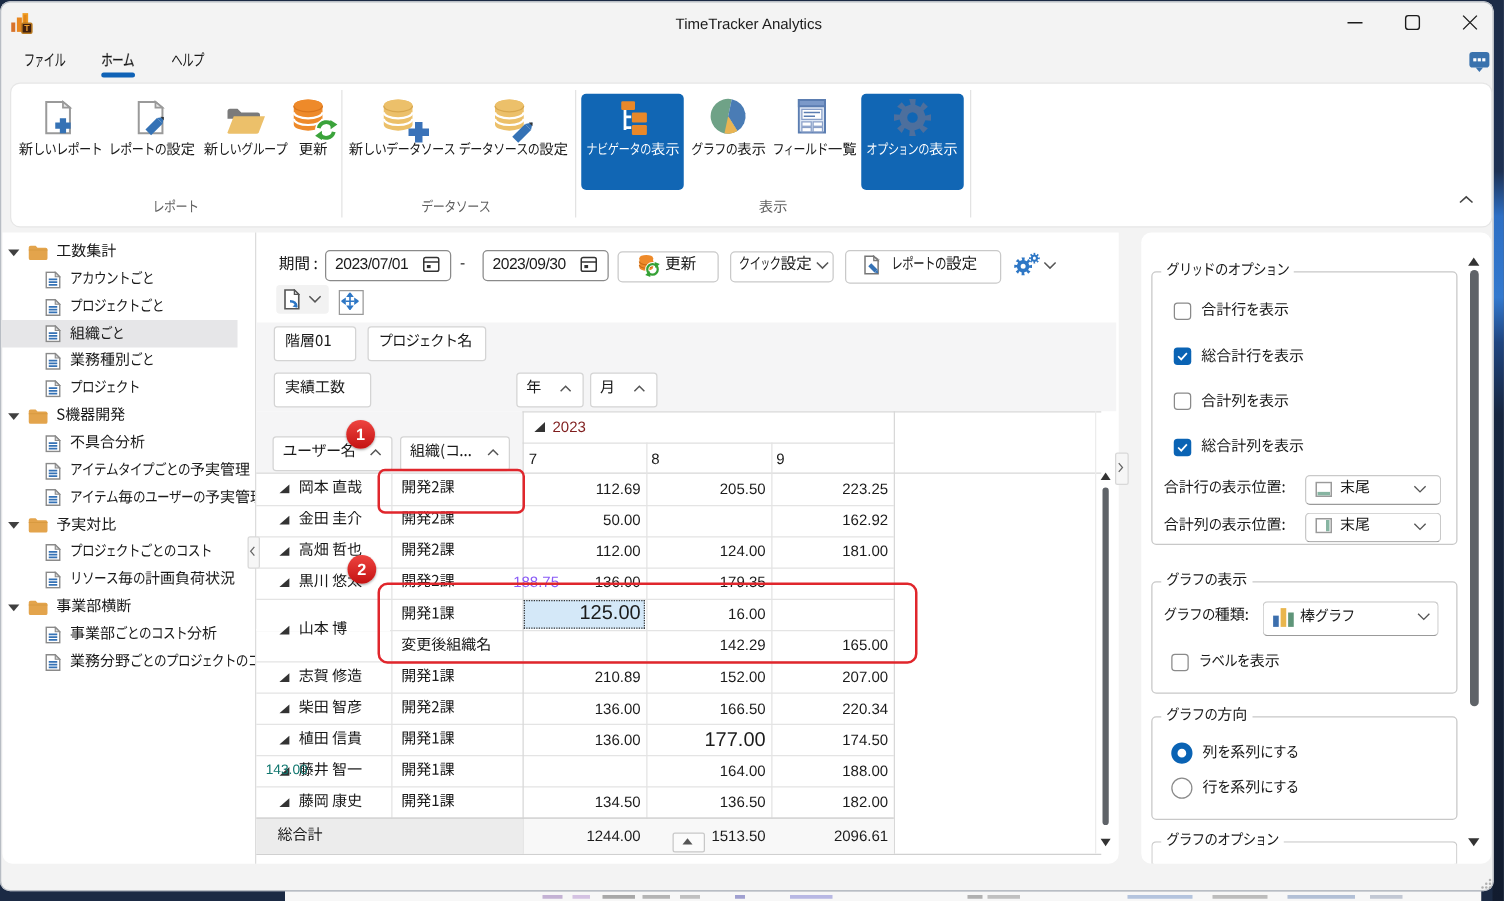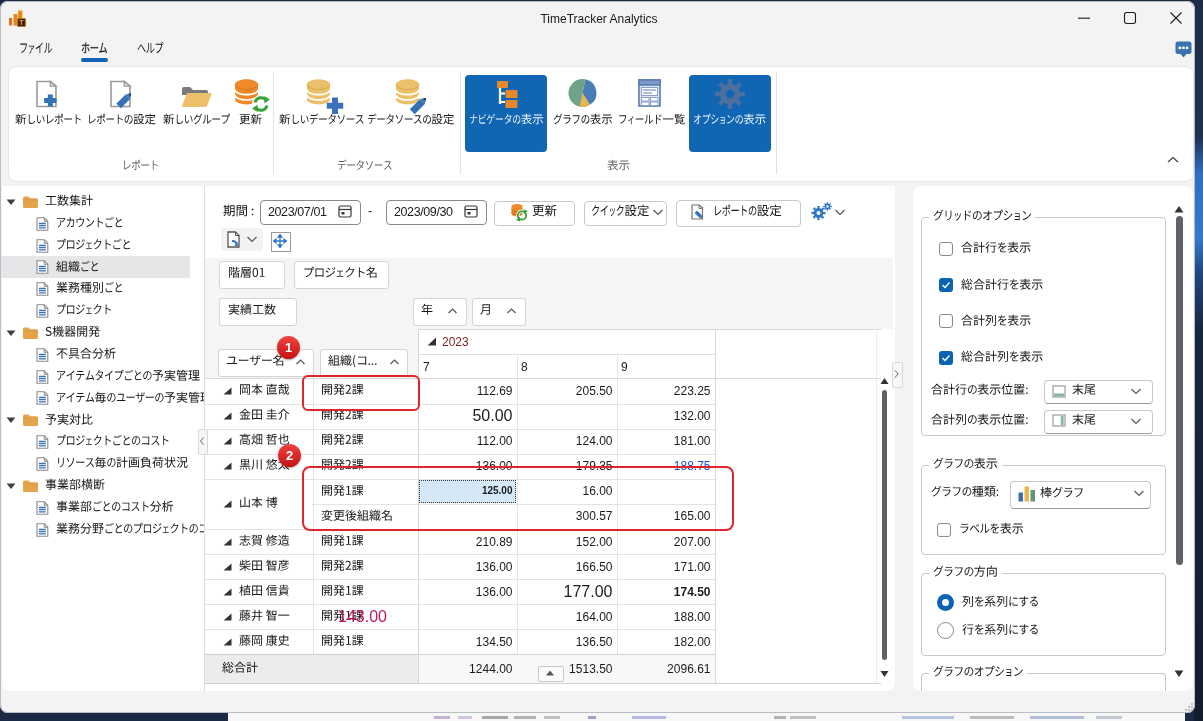--- a/index.html
+++ b/index.html
@@ -1345,7 +1345,7 @@
       <use href="#u8ab2" x="1278"></use>
     </g>
   </svg>
-<div style="position:absolute;left:212.5px;width:300px;text-align:right;top:416.05px;transform:translateY(-50%);font-size:16px;color:#1b1b1b;font-weight:400;white-space:nowrap;line-height:1.2;">50.00</div>
+<div style="position:absolute;left:212.5px;width:300px;text-align:right;top:416.05px;transform:translateY(-50%);font-size:12px;color:#1b1b1b;font-weight:400;white-space:nowrap;line-height:1.2;">50.00</div>
 <div style="position:absolute;left:410.5px;width:300px;text-align:right;top:416.05px;transform:translateY(-50%);font-size:12px;color:#1b1b1b;font-weight:400;white-space:nowrap;line-height:1.2;">132.00</div>
 <svg style="position:absolute;left:223px;top:437.15px;" width="9" height="8" viewBox="0 0 9 8">
     <path d="M8.5 0.5 V7.5 H0.5 Z" fill="#333"></path>

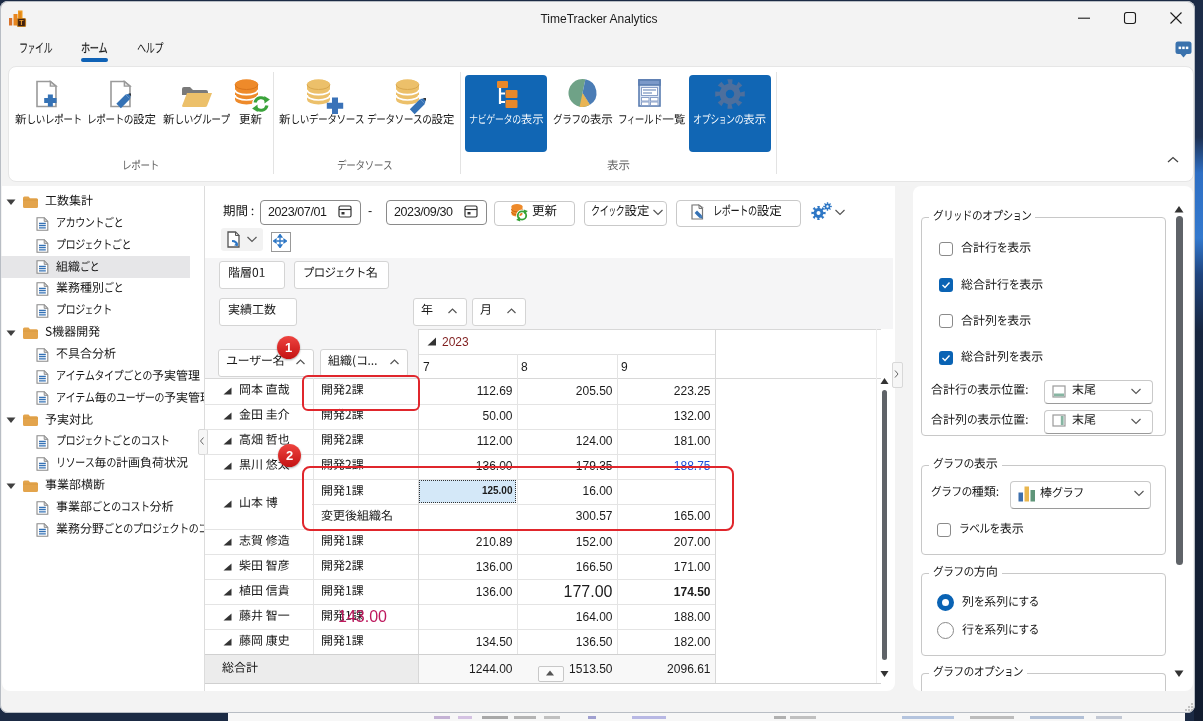--- a/index.html
+++ b/index.html
@@ -1346,7 +1346,7 @@
     </g>
   </svg>
 <div style="position:absolute;left:212.5px;width:300px;text-align:right;top:416.05px;transform:translateY(-50%);font-size:12px;color:#1b1b1b;font-weight:400;white-space:nowrap;line-height:1.2;">50.00</div>
-<div style="position:absolute;left:410.5px;width:300px;text-align:right;top:416.05px;transform:translateY(-50%);font-size:12px;color:#1b1b1b;font-weight:400;white-space:nowrap;line-height:1.2;">132.00</div>
+<div style="position:absolute;left:410.5px;width:300px;text-align:right;top:416.05px;transform:translateY(-50%);font-size:12px;color:#1b1b1b;font-weight:400;white-space:nowrap;line-height:1.2;">162.92</div>
 <svg style="position:absolute;left:223px;top:437.15px;" width="9" height="8" viewBox="0 0 9 8">
     <path d="M8.5 0.5 V7.5 H0.5 Z" fill="#333"></path>
   </svg>

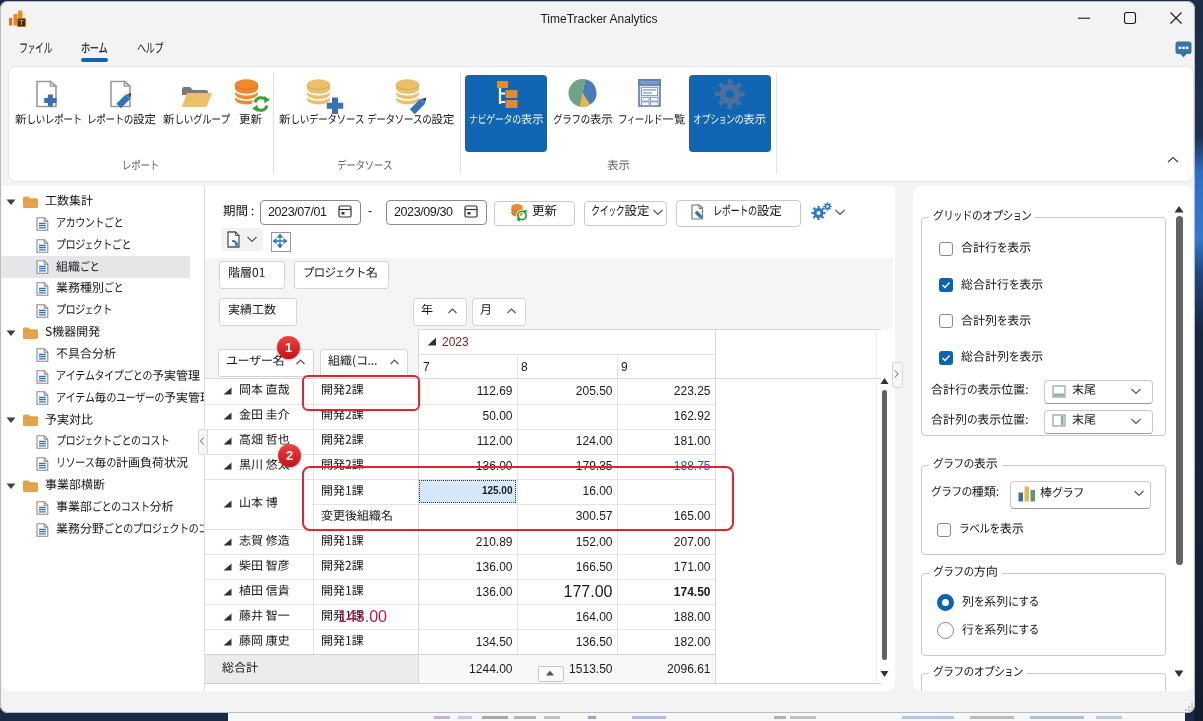--- a/index.html
+++ b/index.html
@@ -1390,7 +1390,7 @@
   </svg>
 <div style="position:absolute;left:212.5px;width:300px;text-align:right;top:466.25px;transform:translateY(-50%);font-size:12px;color:#1b1b1b;font-weight:400;white-space:nowrap;line-height:1.2;">136.00</div>
 <div style="position:absolute;left:312.5px;width:300px;text-align:right;top:466.25px;transform:translateY(-50%);font-size:12px;color:#1b1b1b;font-weight:400;white-space:nowrap;line-height:1.2;">179.35</div>
-<div style="position:absolute;left:410.5px;width:300px;text-align:right;top:466.25px;transform:translateY(-50%);font-size:12px;color:#1d4ed8;font-weight:400;white-space:nowrap;line-height:1.2;">188.75</div>
+<div style="position:absolute;left:410.5px;width:300px;top:466.25px;transform:translateY(-50%);font-size:12px;color:#8b5cf6;font-weight:400;white-space:nowrap;line-height:1.2;">188.75</div>
 <svg style="position:absolute;left:223px;top:499.9px;" width="9" height="8" viewBox="0 0 9 8">
     <path d="M8.5 0.5 V7.5 H0.5 Z" fill="#333"></path>
   </svg>

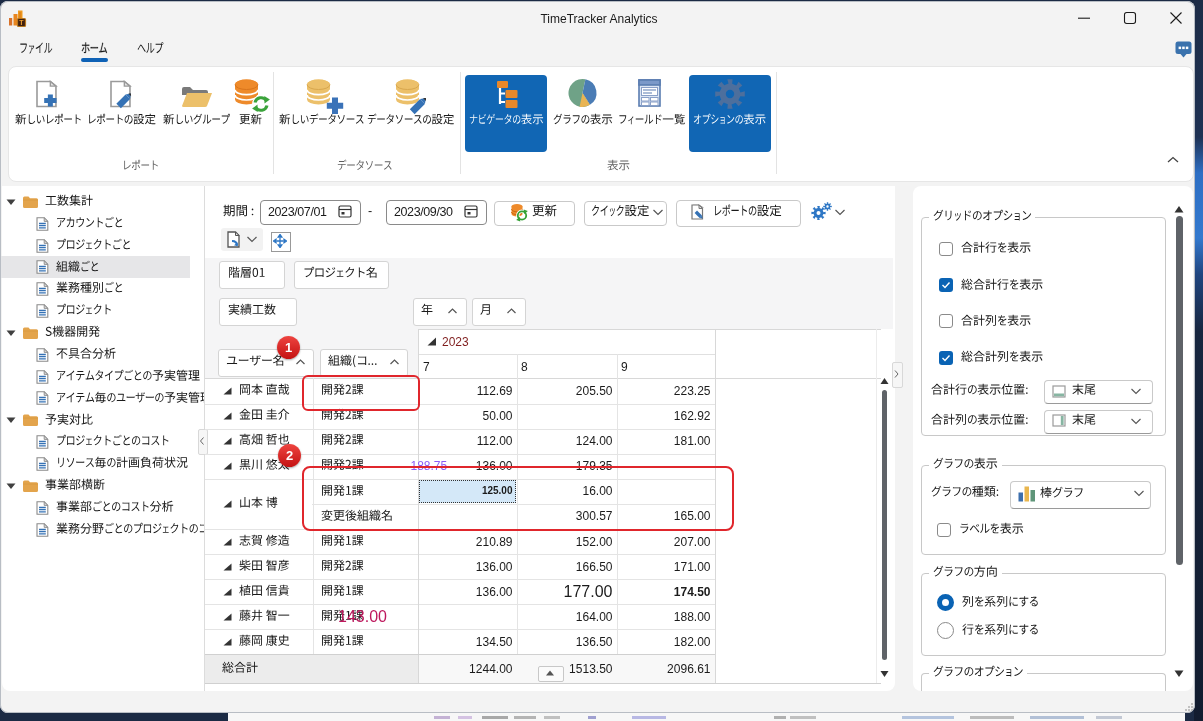--- a/index.html
+++ b/index.html
@@ -1409,7 +1409,7 @@
       <use href="#u8ab2" x="1278"></use>
     </g>
   </svg>
-<div style="position:absolute;left:212.5px;width:300px;text-align:right;top:491.34999999999997px;transform:translateY(-50%);font-size:10px;color:#1b1b1b;font-weight:700;white-space:nowrap;line-height:1.2;">125.00</div>
+<div style="position:absolute;left:212.5px;width:300px;text-align:right;top:491.34999999999997px;transform:translateY(-50%);font-size:16px;color:#1b1b1b;font-weight:400;white-space:nowrap;line-height:1.2;">125.00</div>
 <div style="position:absolute;left:312.5px;width:300px;text-align:right;top:491.34999999999997px;transform:translateY(-50%);font-size:12px;color:#1b1b1b;font-weight:400;white-space:nowrap;line-height:1.2;">16.00</div>
 <svg style="position:absolute;left:321.0px;top:508.6px;overflow:visible;" width="72.0" height="15.6">
     <g fill="#1b1b1b" transform="translate(0,10.8) scale(0.02400)">

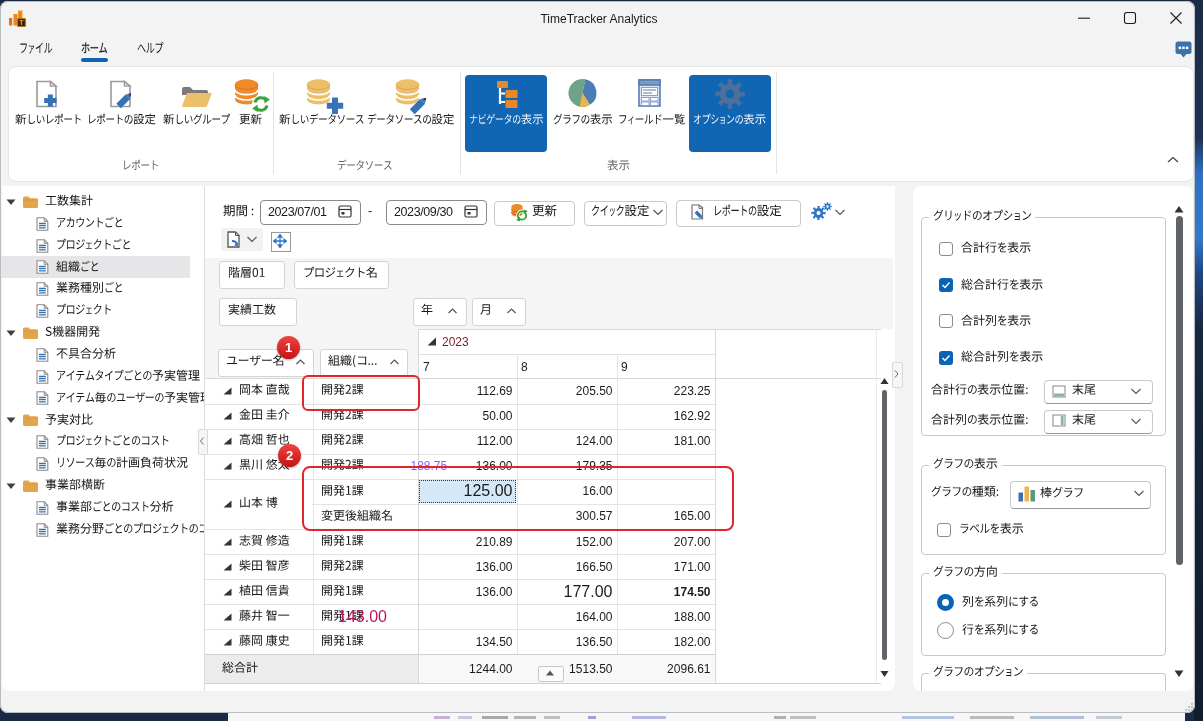--- a/index.html
+++ b/index.html
@@ -1421,7 +1421,7 @@
       <use href="#u540d" x="2500"></use>
     </g>
   </svg>
-<div style="position:absolute;left:312.5px;width:300px;text-align:right;top:516.4499999999999px;transform:translateY(-50%);font-size:12px;color:#1b1b1b;font-weight:400;white-space:nowrap;line-height:1.2;">300.57</div>
+<div style="position:absolute;left:312.5px;width:300px;text-align:right;top:516.4499999999999px;transform:translateY(-50%);font-size:12px;color:#1b1b1b;font-weight:400;white-space:nowrap;line-height:1.2;">142.29</div>
 <div style="position:absolute;left:410.5px;width:300px;text-align:right;top:516.4499999999999px;transform:translateY(-50%);font-size:12px;color:#1b1b1b;font-weight:400;white-space:nowrap;line-height:1.2;">165.00</div>
 <svg style="position:absolute;left:223px;top:537.55px;" width="9" height="8" viewBox="0 0 9 8">
     <path d="M8.5 0.5 V7.5 H0.5 Z" fill="#333"></path>

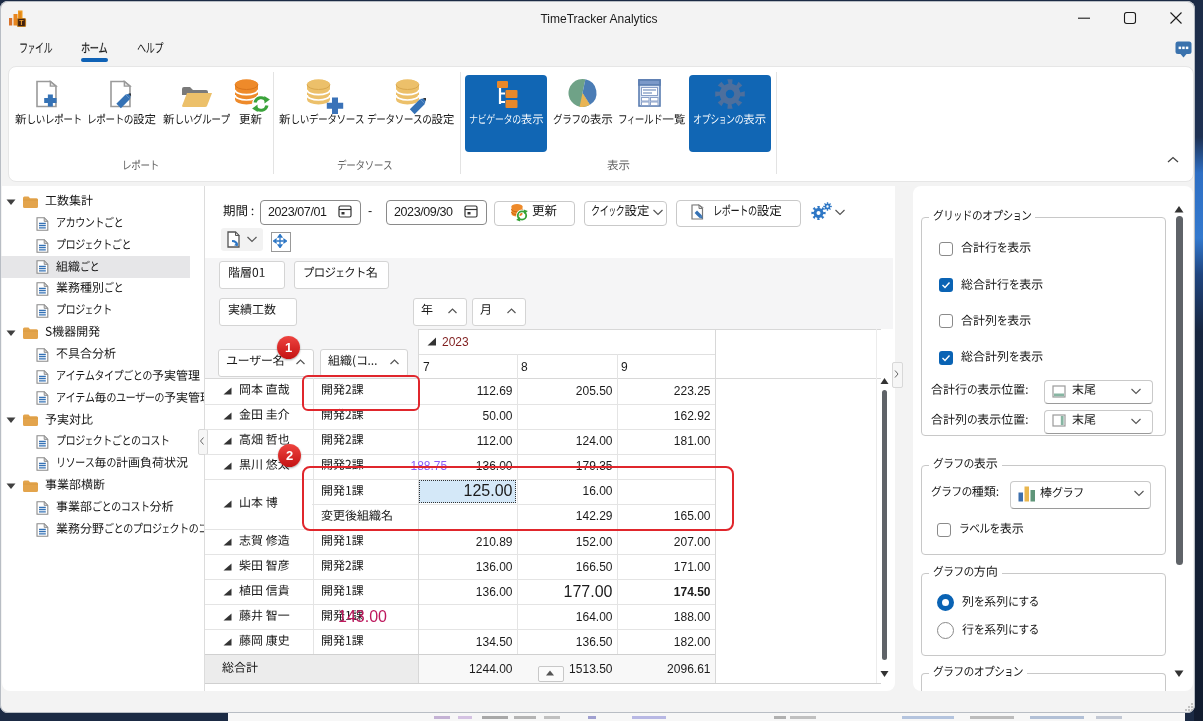--- a/index.html
+++ b/index.html
@@ -1466,7 +1466,7 @@
   </svg>
 <div style="position:absolute;left:212.5px;width:300px;text-align:right;top:566.65px;transform:translateY(-50%);font-size:12px;color:#1b1b1b;font-weight:400;white-space:nowrap;line-height:1.2;">136.00</div>
 <div style="position:absolute;left:312.5px;width:300px;text-align:right;top:566.65px;transform:translateY(-50%);font-size:12px;color:#1b1b1b;font-weight:400;white-space:nowrap;line-height:1.2;">166.50</div>
-<div style="position:absolute;left:410.5px;width:300px;text-align:right;top:566.65px;transform:translateY(-50%);font-size:12px;color:#1b1b1b;font-weight:400;white-space:nowrap;line-height:1.2;">171.00</div>
+<div style="position:absolute;left:410.5px;width:300px;text-align:right;top:566.65px;transform:translateY(-50%);font-size:12px;color:#1b1b1b;font-weight:400;white-space:nowrap;line-height:1.2;">220.34</div>
 <svg style="position:absolute;left:223px;top:587.75px;" width="9" height="8" viewBox="0 0 9 8">
     <path d="M8.5 0.5 V7.5 H0.5 Z" fill="#333"></path>
   </svg>

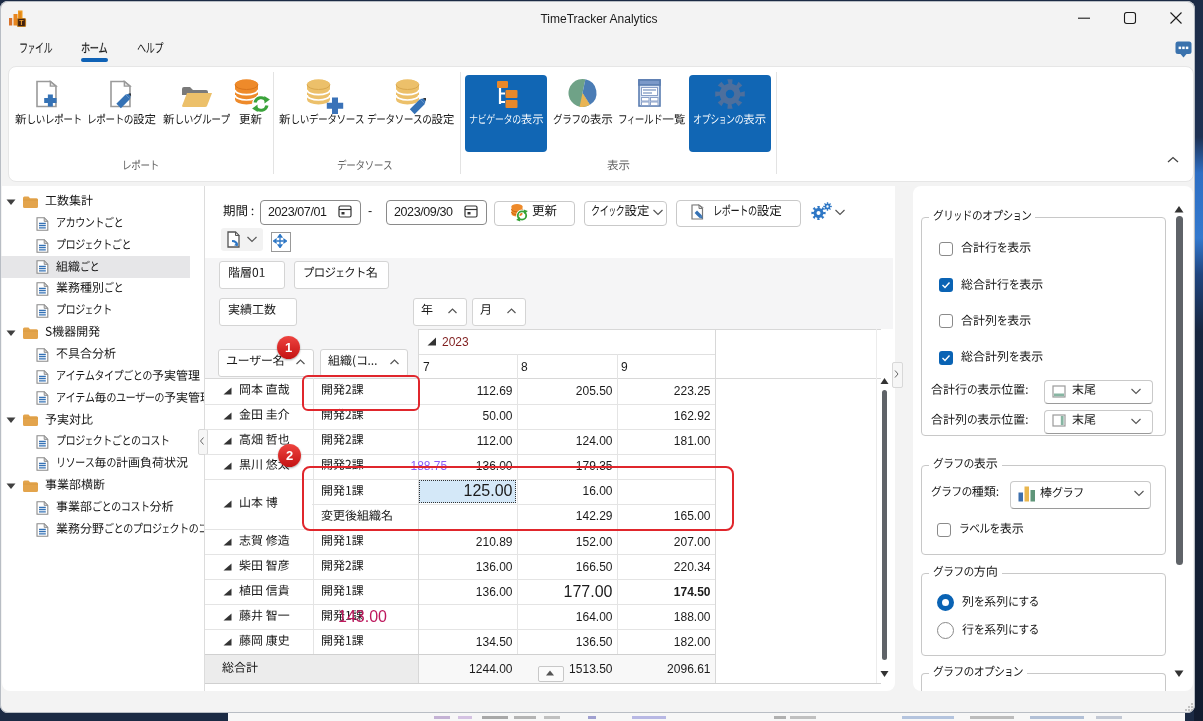--- a/index.html
+++ b/index.html
@@ -1488,7 +1488,7 @@
   </svg>
 <div style="position:absolute;left:212.5px;width:300px;text-align:right;top:591.75px;transform:translateY(-50%);font-size:12px;color:#1b1b1b;font-weight:400;white-space:nowrap;line-height:1.2;">136.00</div>
 <div style="position:absolute;left:312.5px;width:300px;text-align:right;top:591.75px;transform:translateY(-50%);font-size:16px;color:#1b1b1b;font-weight:400;white-space:nowrap;line-height:1.2;">177.00</div>
-<div style="position:absolute;left:410.5px;width:300px;text-align:right;top:591.75px;transform:translateY(-50%);font-size:12px;color:#1b1b1b;font-weight:700;white-space:nowrap;line-height:1.2;">174.50</div>
+<div style="position:absolute;left:410.5px;width:300px;text-align:right;top:591.75px;transform:translateY(-50%);font-size:12px;color:#1b1b1b;font-weight:400;white-space:nowrap;line-height:1.2;">174.50</div>
 <svg style="position:absolute;left:223px;top:612.8499999999999px;" width="9" height="8" viewBox="0 0 9 8">
     <path d="M8.5 0.5 V7.5 H0.5 Z" fill="#333"></path>
   </svg>

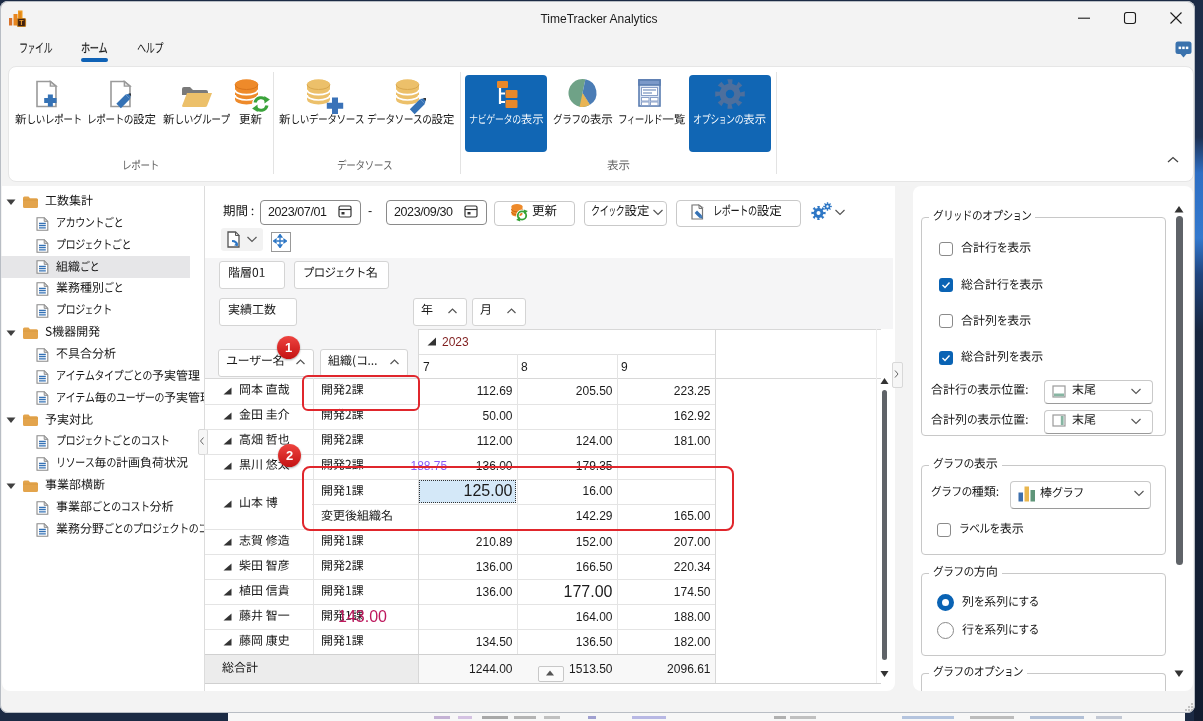--- a/index.html
+++ b/index.html
@@ -1508,7 +1508,7 @@
       <use href="#u8ab2" x="1278"></use>
     </g>
   </svg>
-<div style="position:absolute;left:212.5px;width:300px;text-align:center;top:616.8499999999999px;transform:translateY(-50%);font-size:16px;color:#be185d;font-weight:400;white-space:nowrap;line-height:1.2;">143.00</div>
+<div style="position:absolute;left:212.5px;width:300px;text-align:left;top:616.8499999999999px;transform:translateY(-50%);font-size:11px;color:#0f766e;font-weight:400;white-space:nowrap;line-height:1.2;">143.00</div>
 <div style="position:absolute;left:312.5px;width:300px;text-align:right;top:616.8499999999999px;transform:translateY(-50%);font-size:12px;color:#1b1b1b;font-weight:400;white-space:nowrap;line-height:1.2;">164.00</div>
 <div style="position:absolute;left:410.5px;width:300px;text-align:right;top:616.8499999999999px;transform:translateY(-50%);font-size:12px;color:#1b1b1b;font-weight:400;white-space:nowrap;line-height:1.2;">188.00</div>
 <svg style="position:absolute;left:223px;top:637.9499999999999px;" width="9" height="8" viewBox="0 0 9 8">

